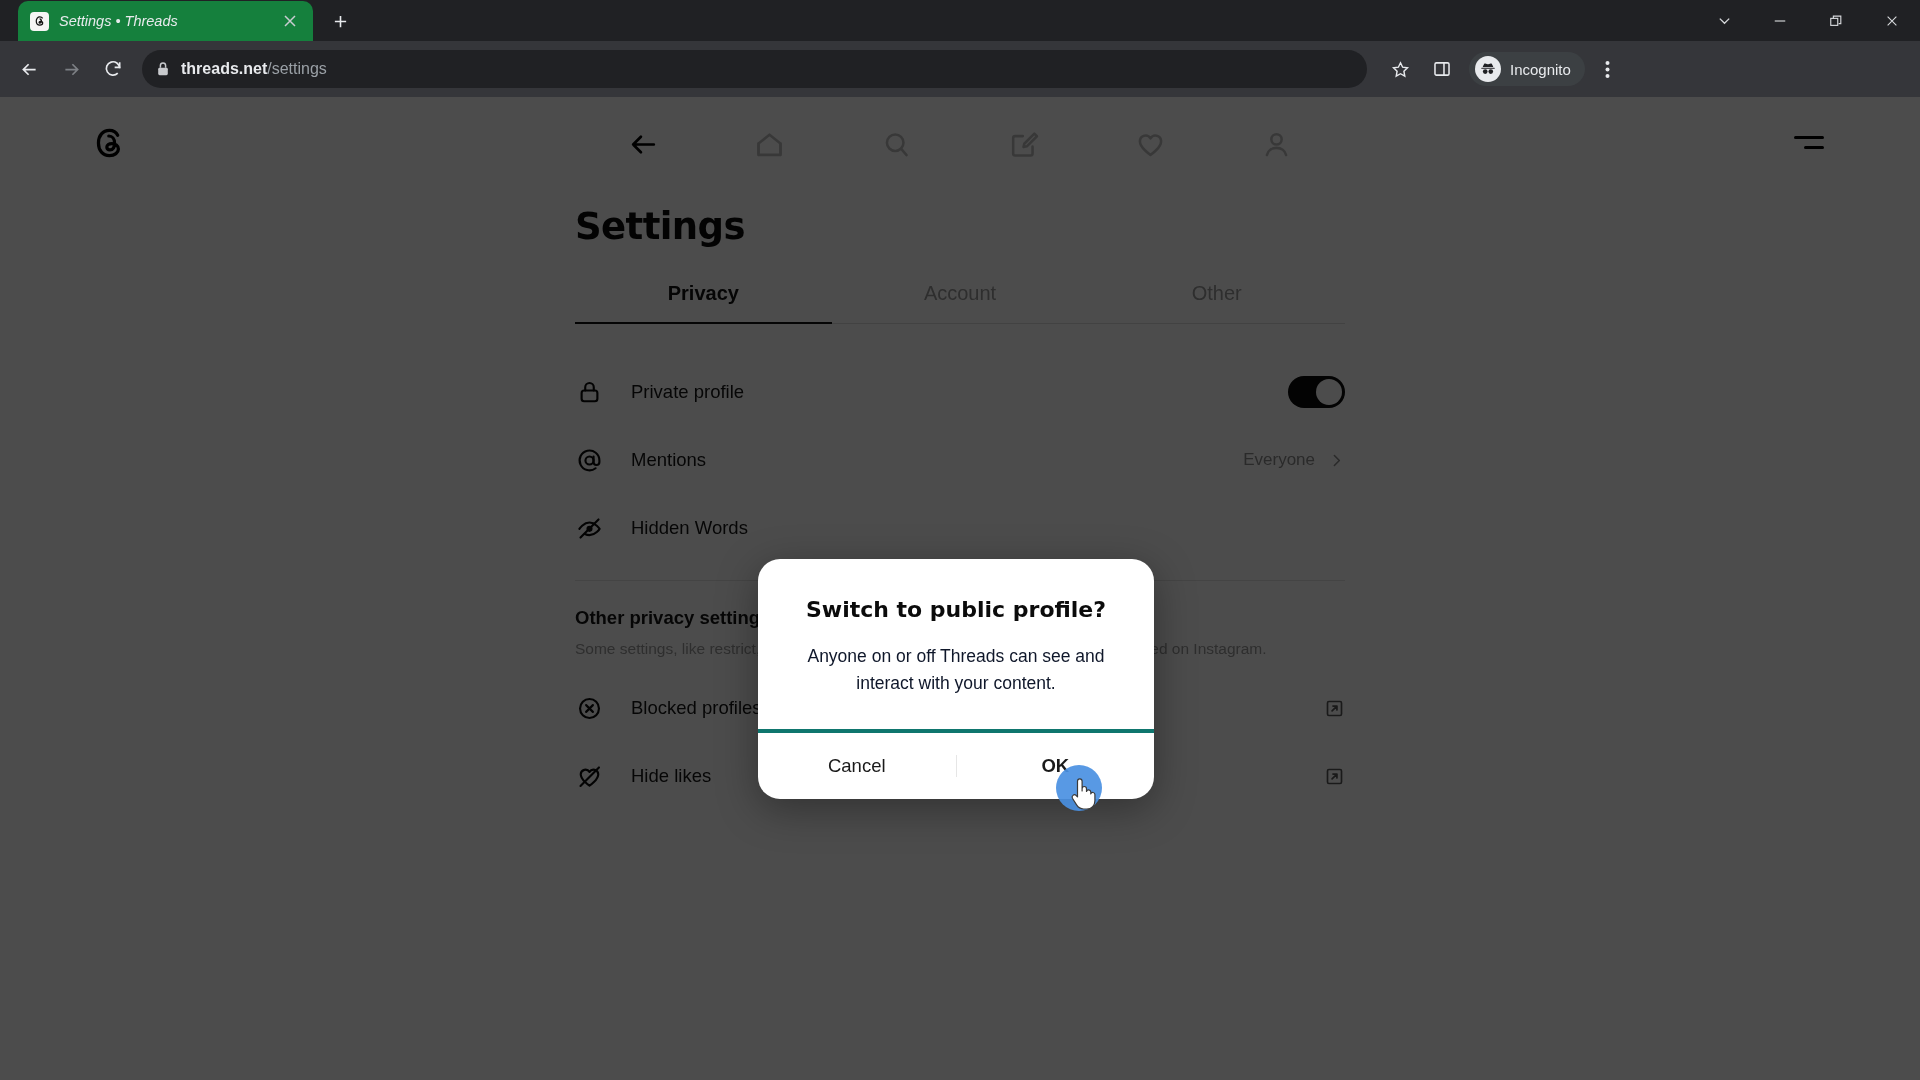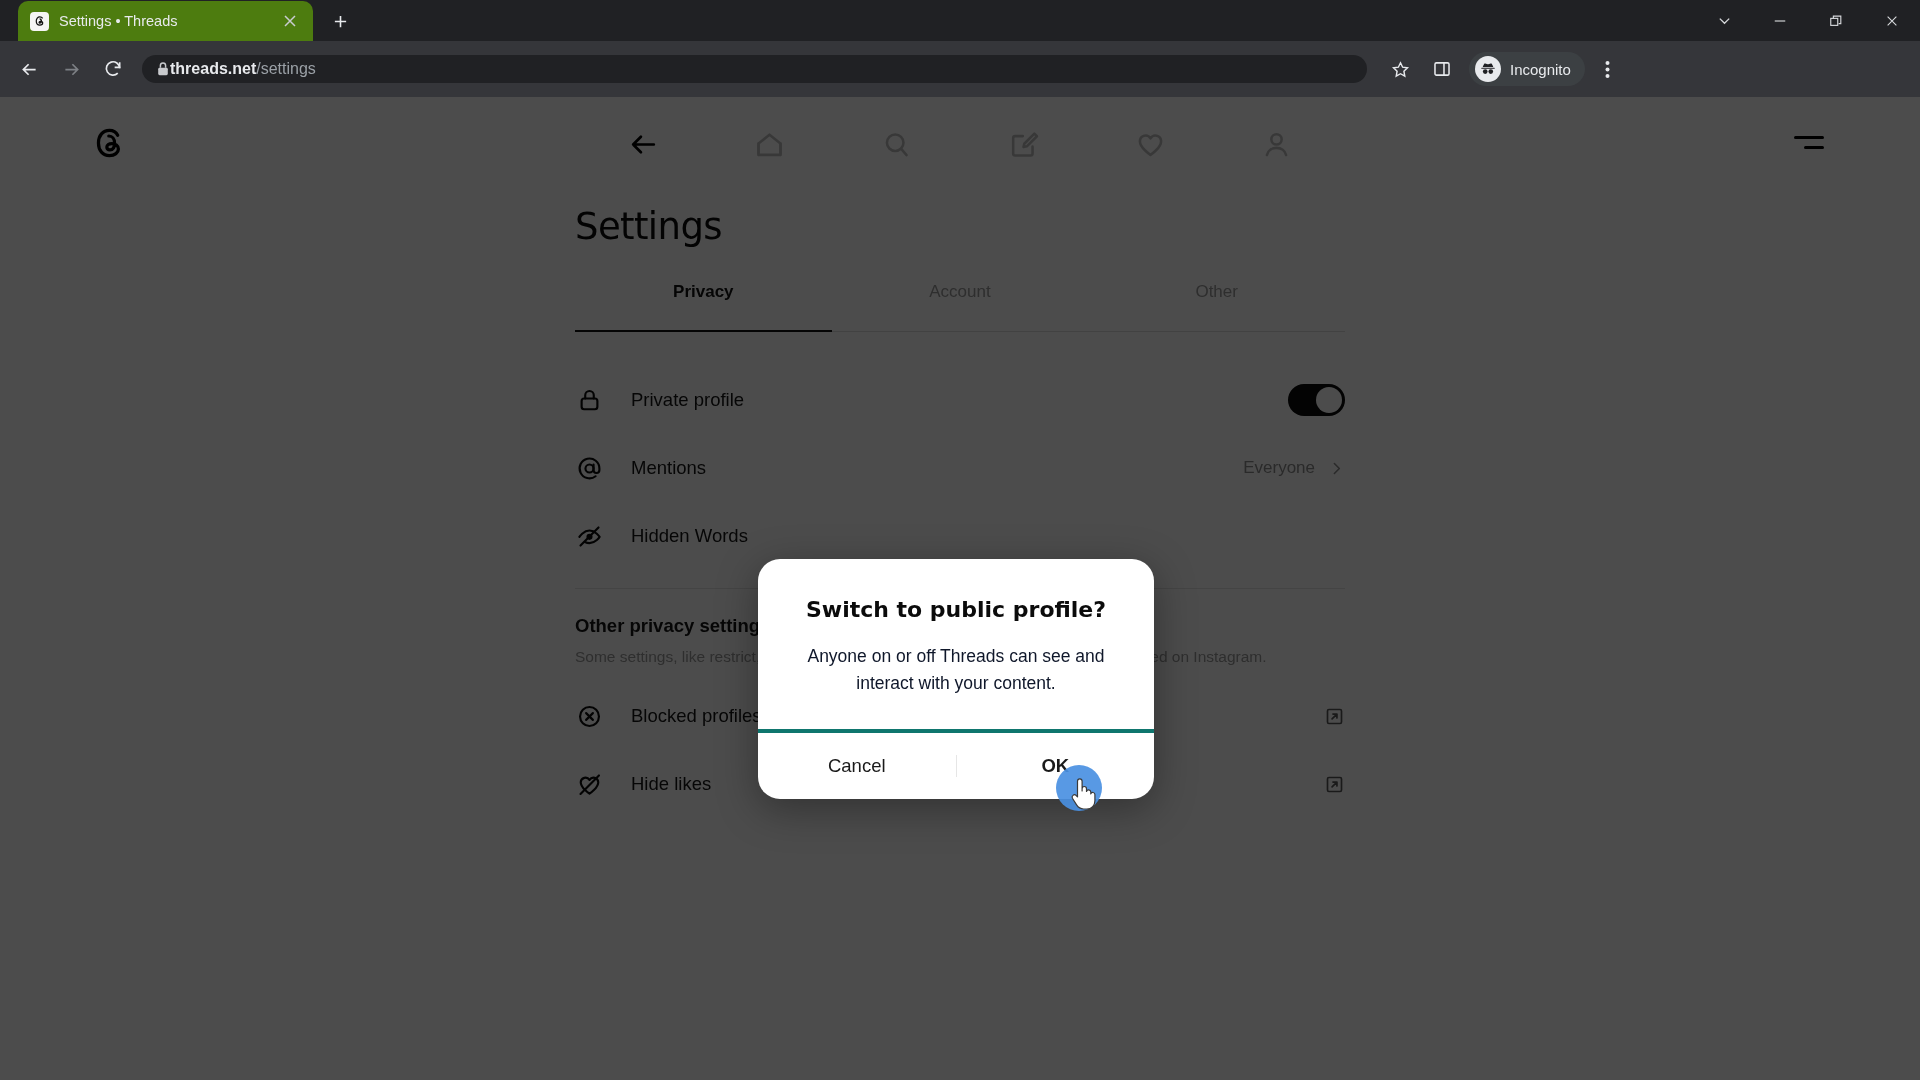--- a/index.html
+++ b/index.html
@@ -19,9 +19,10 @@
   }
   .tab {
     height: 40px; width: 295px; margin-left: 18px;
-    background:#4d7c0f; border-radius: 10px 10px 0 0;
+    background:#15803d; border-radius: 10px 10px 0 0;
     display:flex; align-items:center; padding: 0 12px; gap: 10px;
     position: relative;
+    font-style: italic;
   }
   .tab-favicon {
     width: 19px; height: 19px; border-radius: 4px;

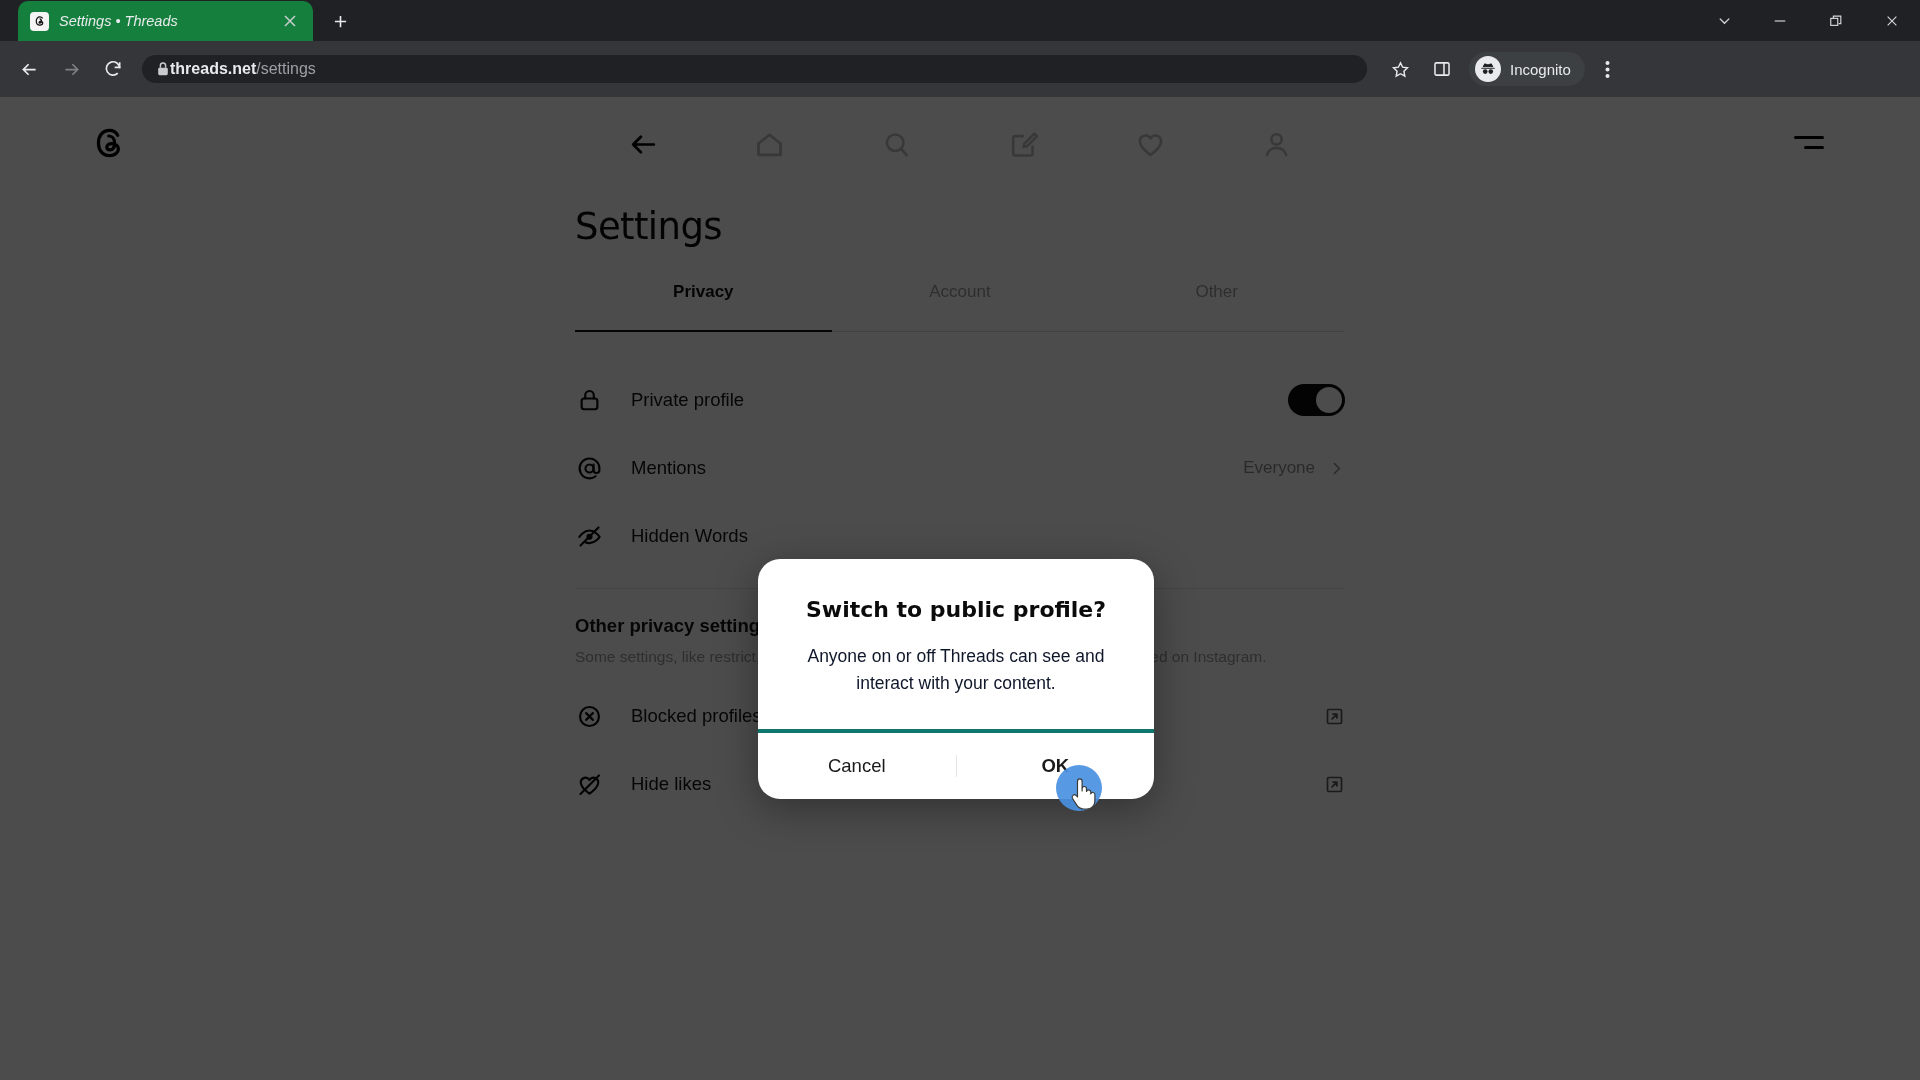--- a/index.html
+++ b/index.html
@@ -64,8 +64,8 @@
   }
   .tb-icon.dim { color:#7d8085; }
   .omnibox {
-    flex: 1; height: 28px; background:#202124; border-radius: 19px;
-    display:flex; align-items:center; padding: 0 14px; gap: 0;
+    flex: 1; height: 38px; background:#202124; border-radius: 19px;
+    display:flex; align-items:center; padding: 0 14px; gap: 11px;
     margin: 0 10px 0 6px; max-width: 1225px;
   }
   .omni-text { font-size: 16px; color:#9aa0a6; white-space: nowrap; }

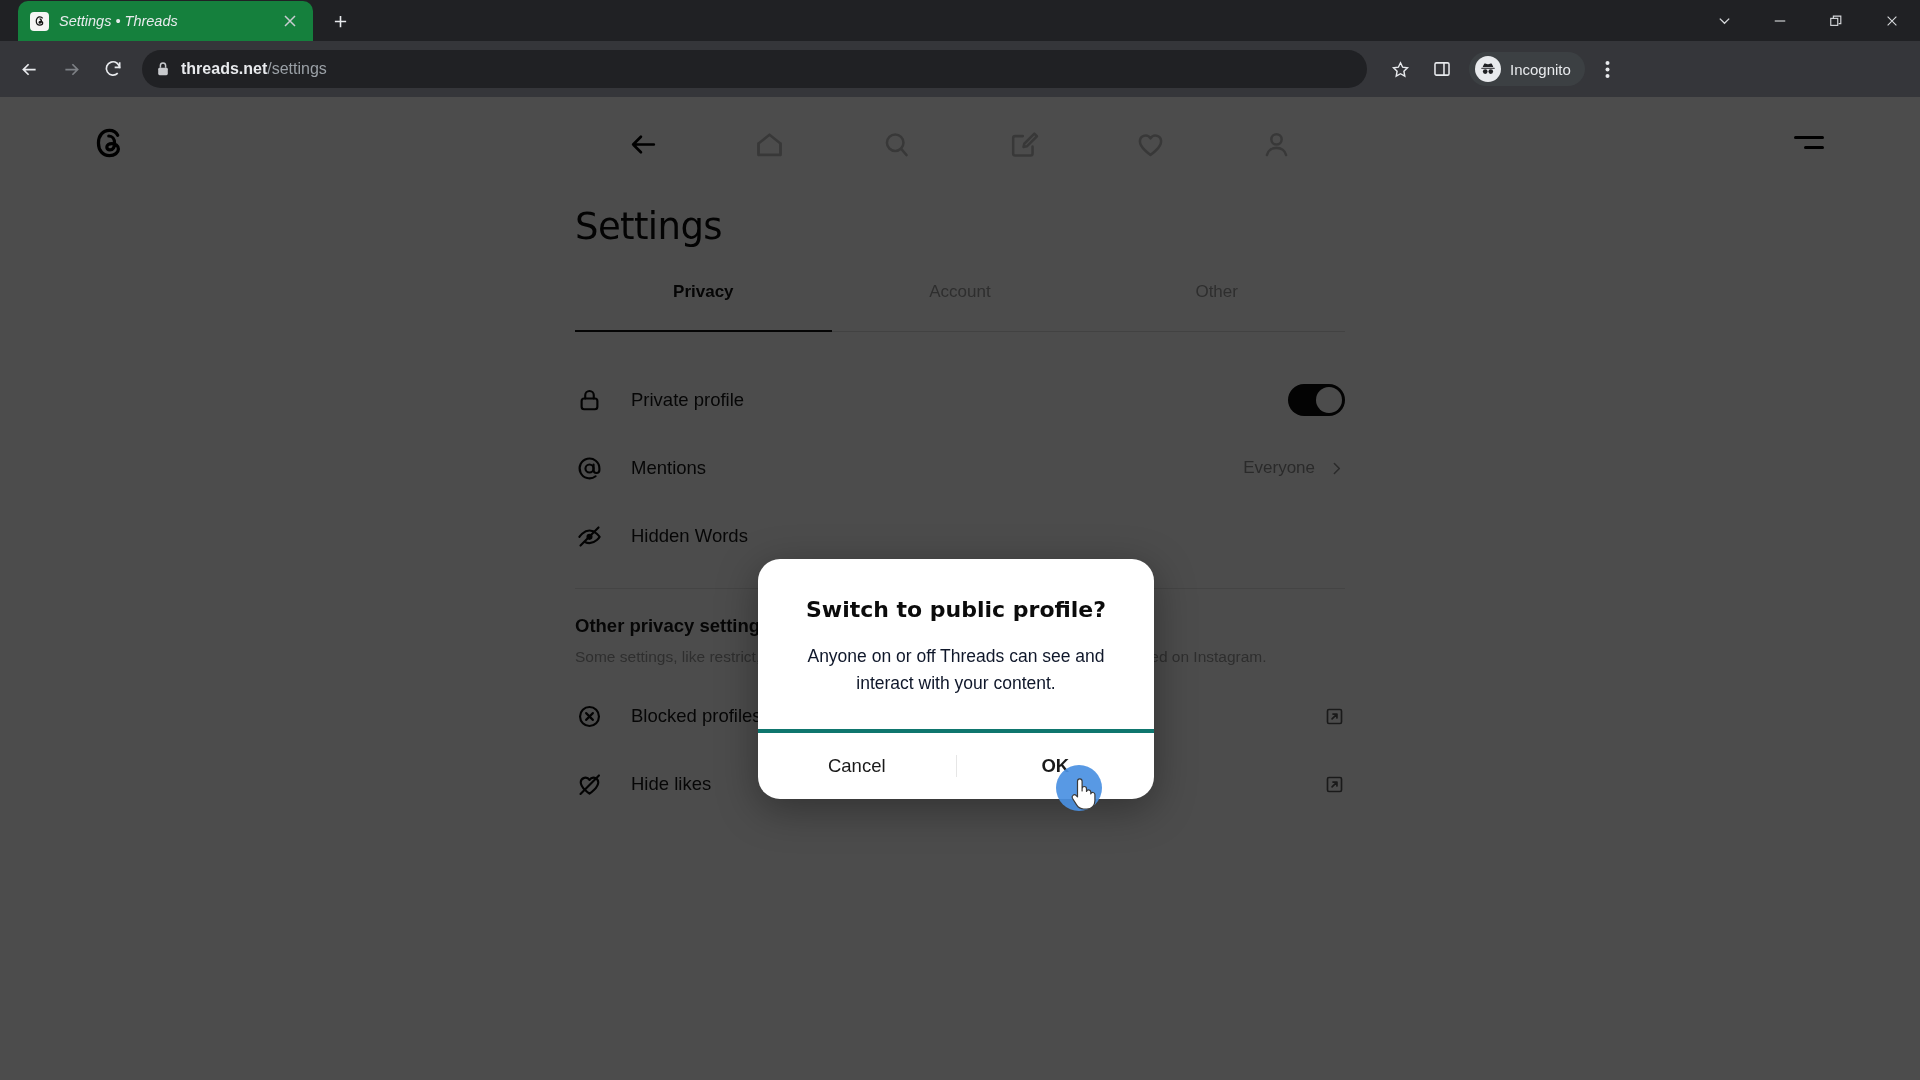--- a/index.html
+++ b/index.html
@@ -124,7 +124,7 @@
     top: 108px; width: 770px;
   }
   .page-title {
-    font-size: 37px; font-weight: 400; color:#0b0b0b; letter-spacing:-0.6px;
+    font-size: 37px; font-weight: 700; color:#0b0b0b; letter-spacing:-0.6px;
     margin: 0 0 22px 0; font-family: "DejaVu Sans", sans-serif;
   }
   .tabs {

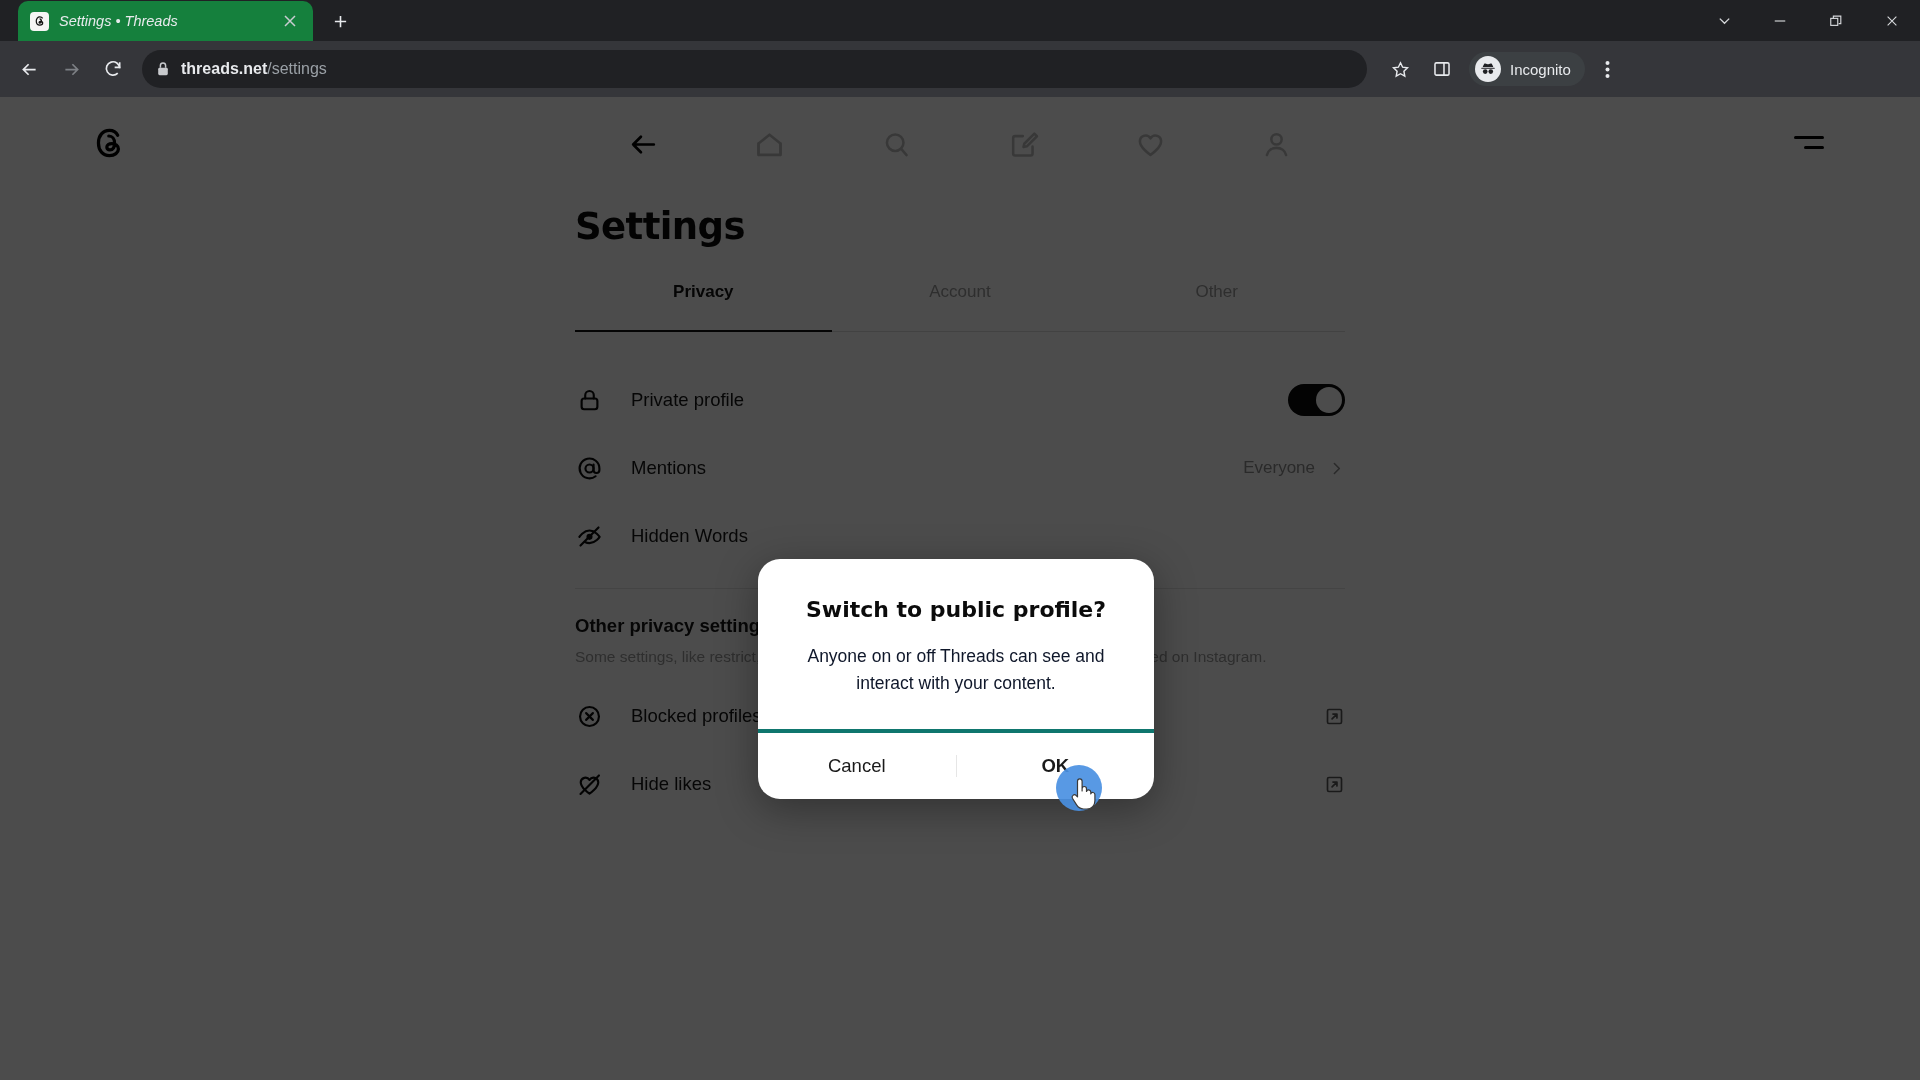--- a/index.html
+++ b/index.html
@@ -131,8 +131,8 @@
     display:flex; border-bottom: 1px solid #dcdcdc; margin-bottom: 34px;
   }
   .tab-item {
-    flex: 1; text-align:center; padding: 12px 0 28px 0;
-    font-size: 17px; color:#9a9a9a;
+    flex: 1; text-align:center; padding: 12px 0 17px 0;
+    font-size: 20px; color:#9a9a9a;
   }
   .tab-item.active { color:#111; font-weight: 600; border-bottom: 2.5px solid #111; margin-bottom:-1px; }
 

